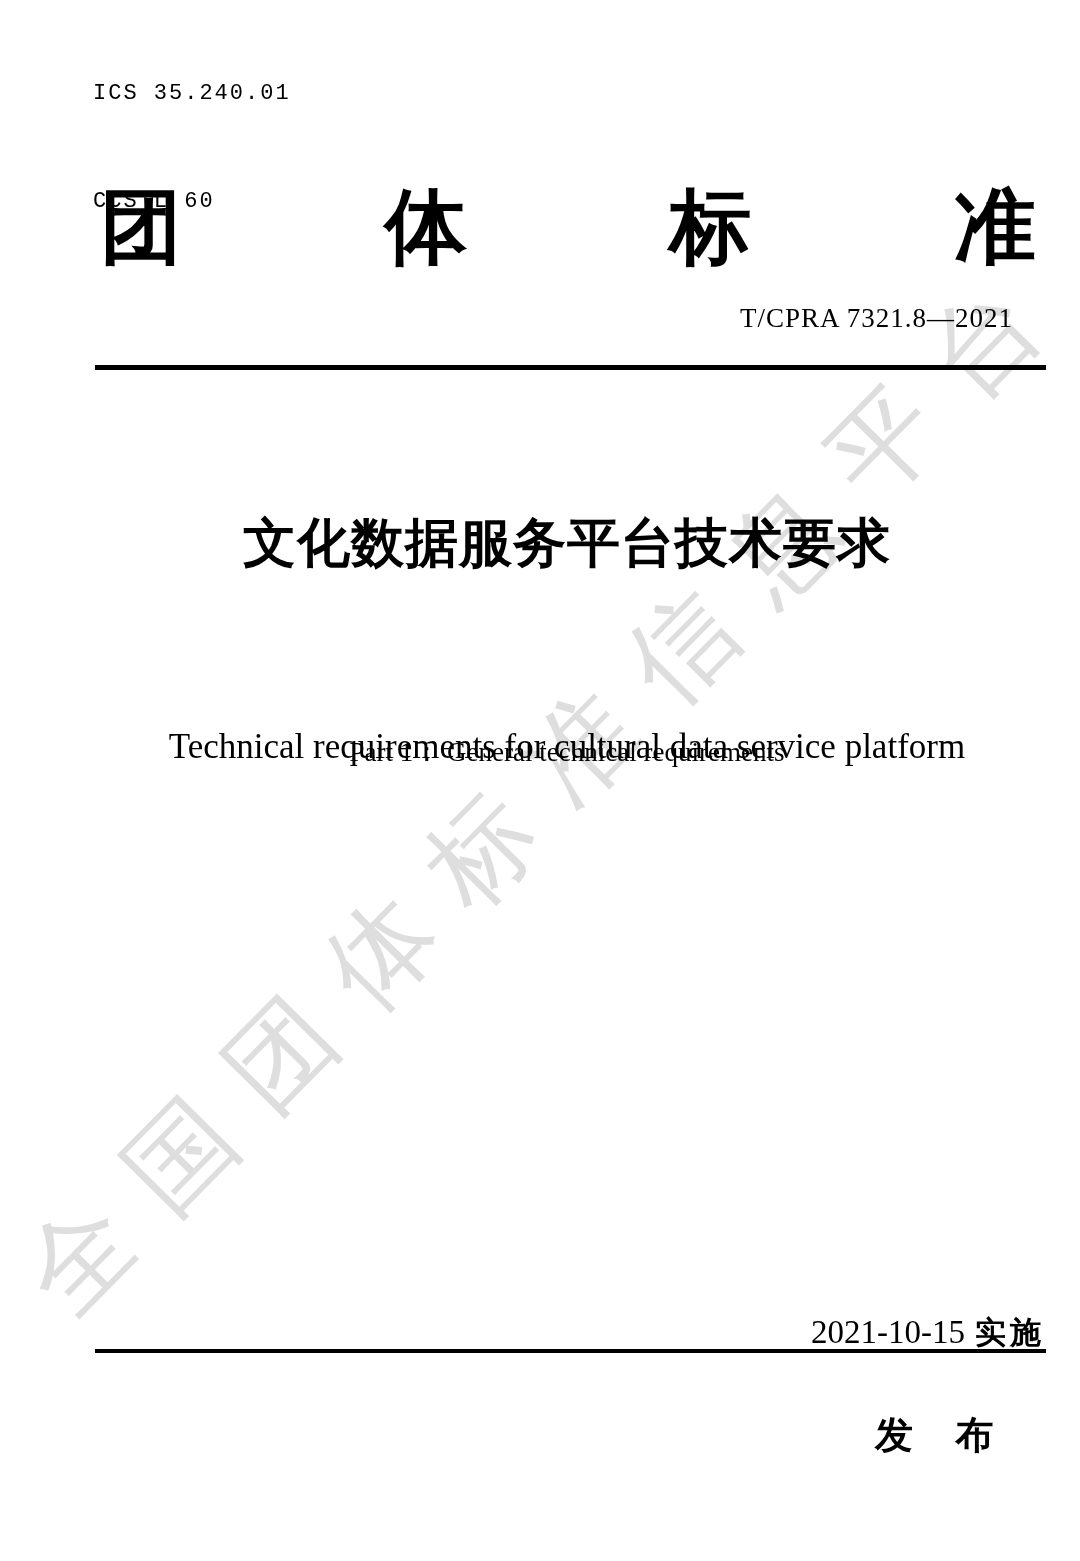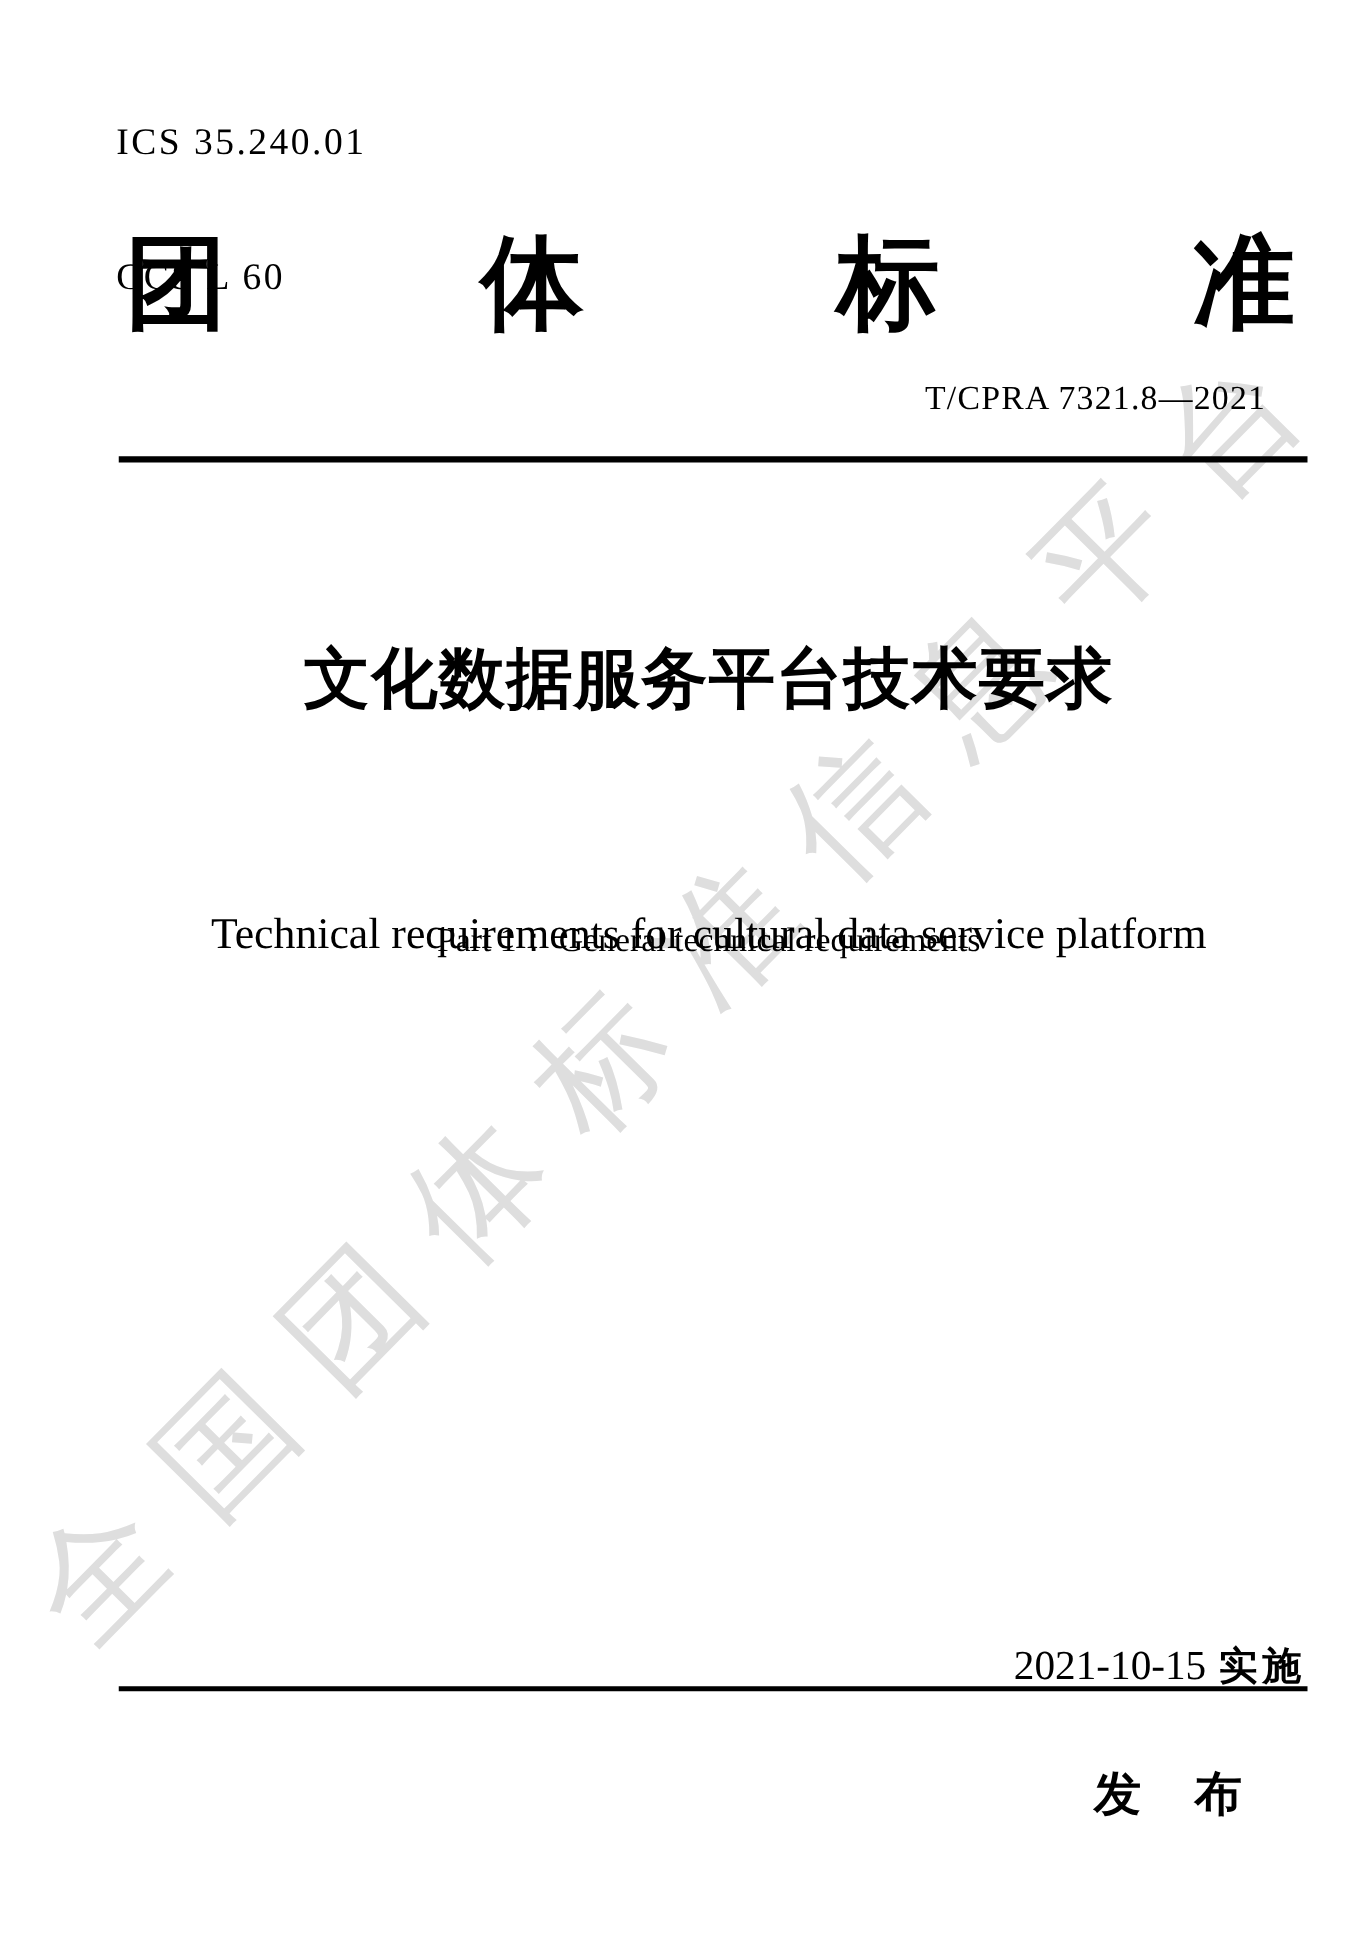--- a/index.html
+++ b/index.html
@@ -19,11 +19,12 @@
   
   .ics-block {
     position: absolute;
-    left: 93px; top: 24px;
-    font-size: 30px;
+    left: 93px; top: 4px;
+    font-size: 22px;
     letter-spacing: 2px;
     line-height: 36px;
     white-space: pre;
+    font-family: Liberation Mono, monospace;
   }
 
   

